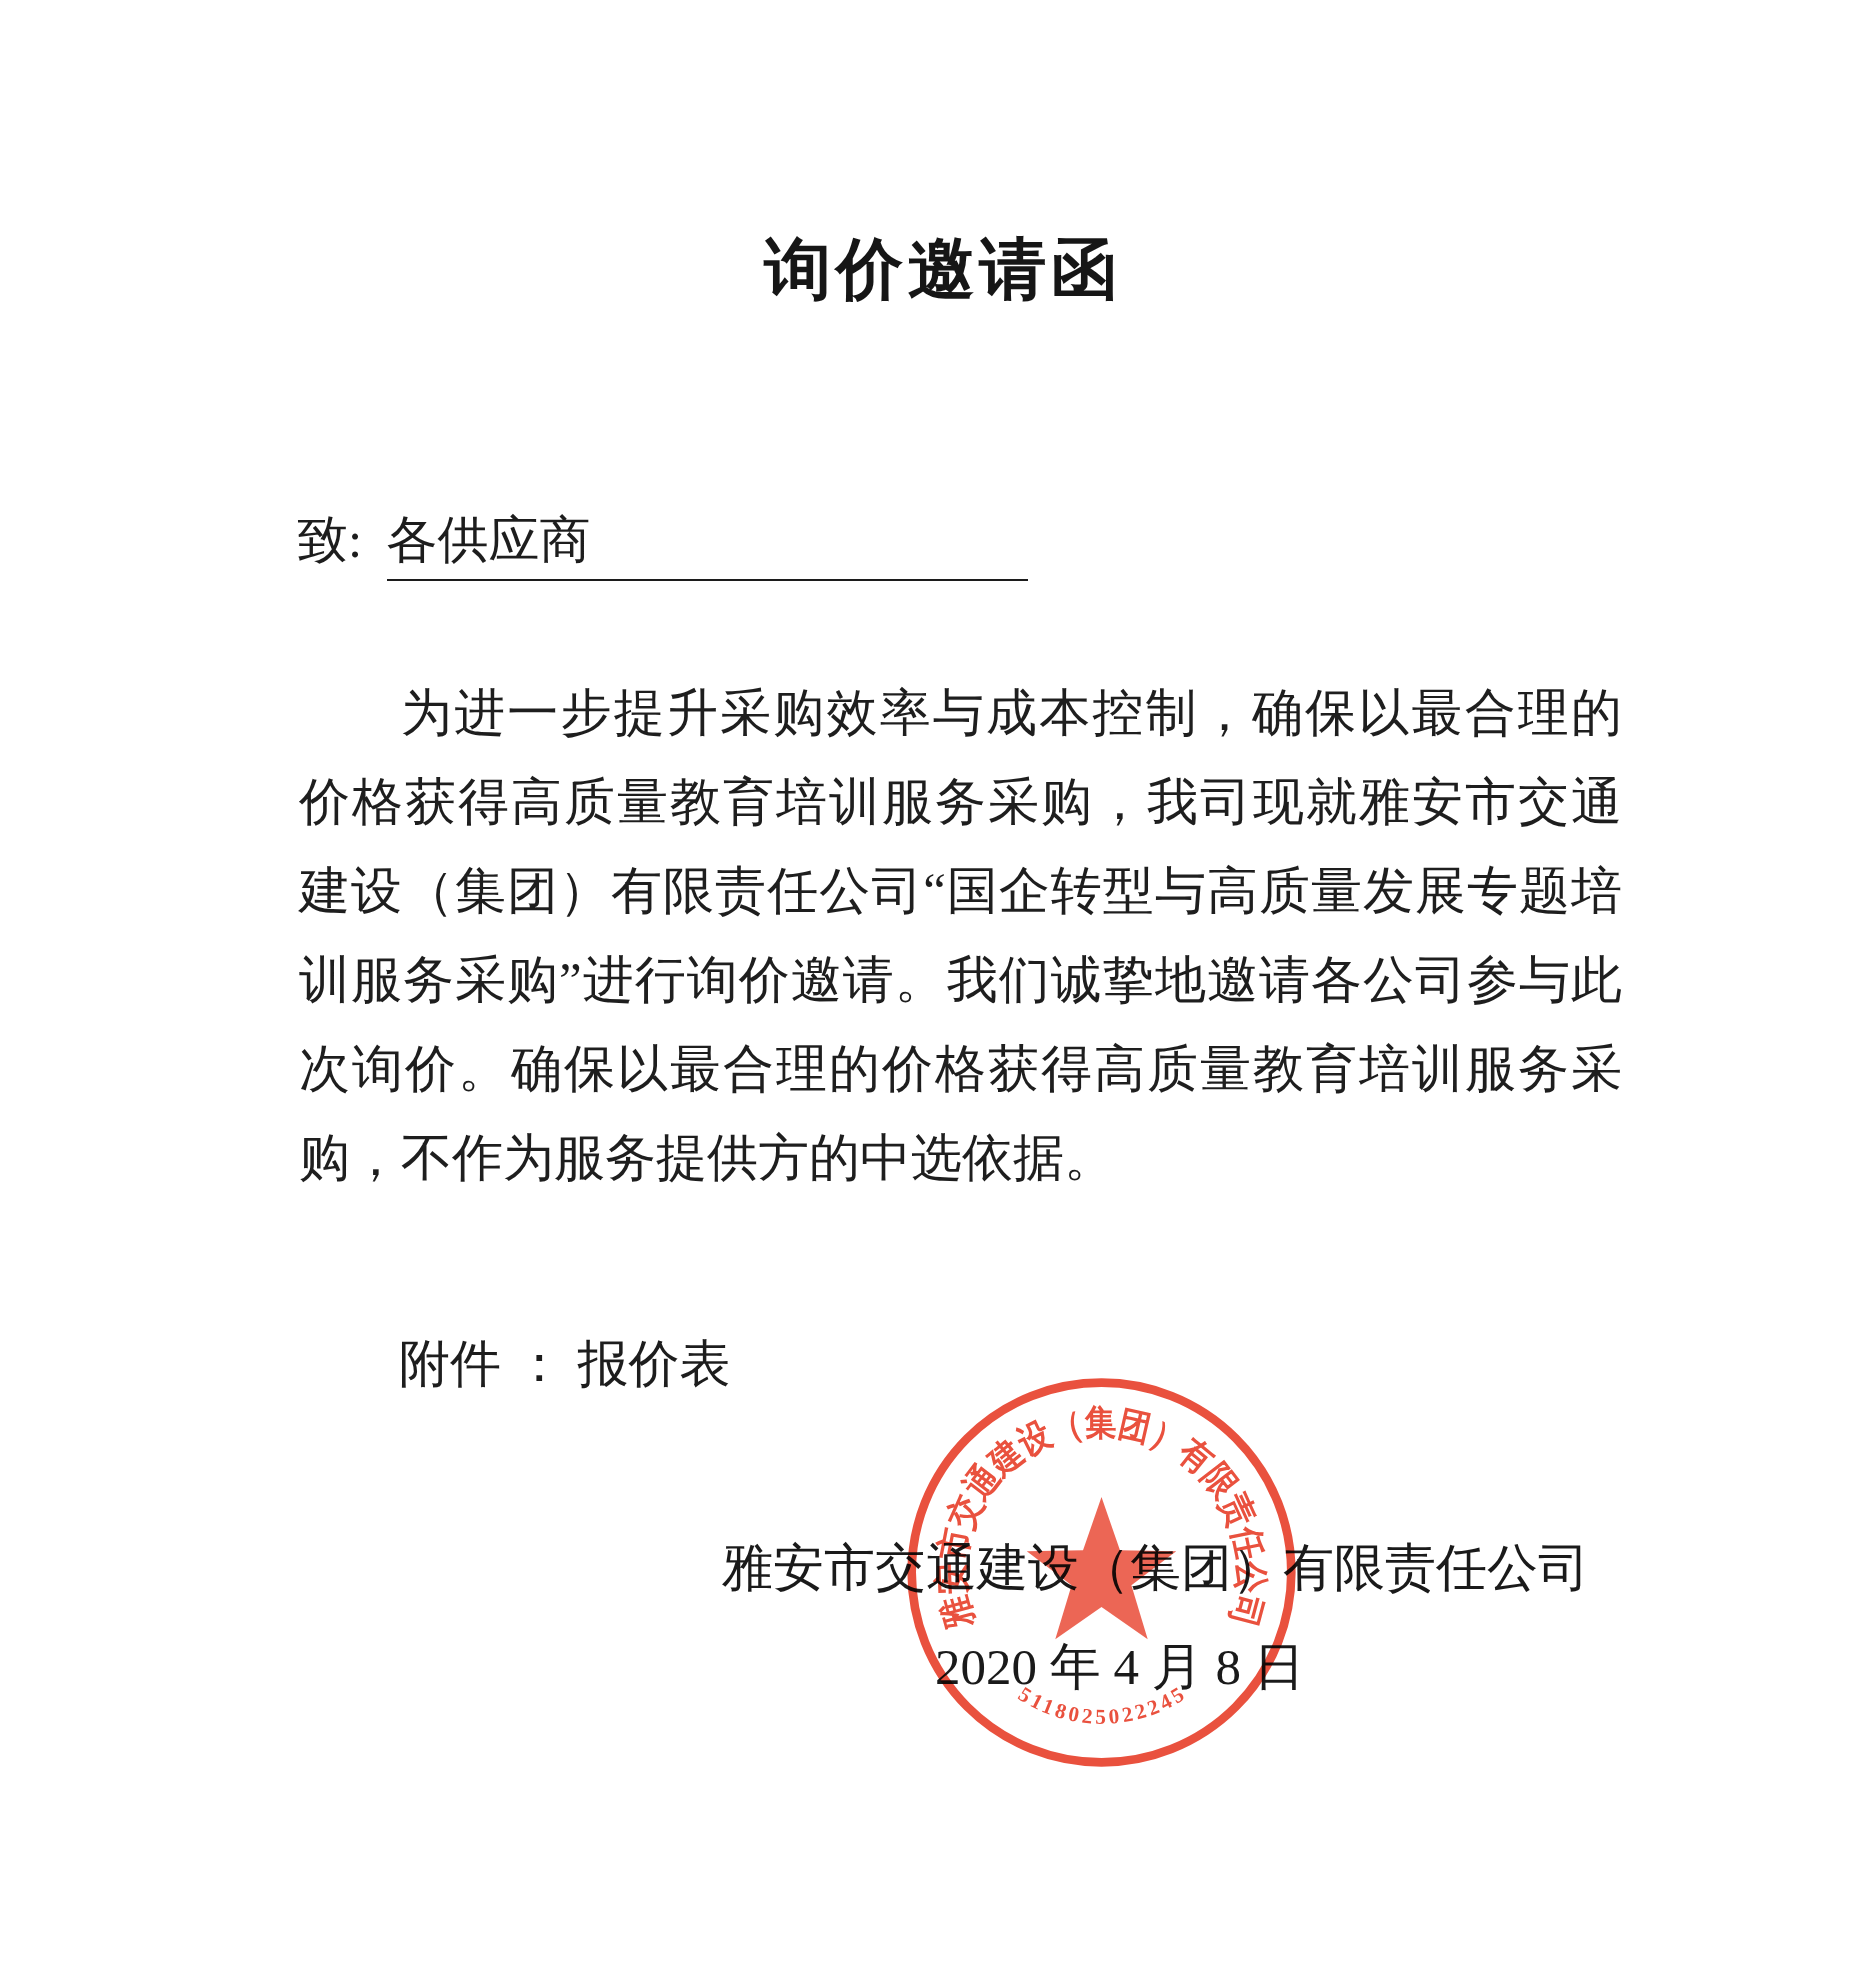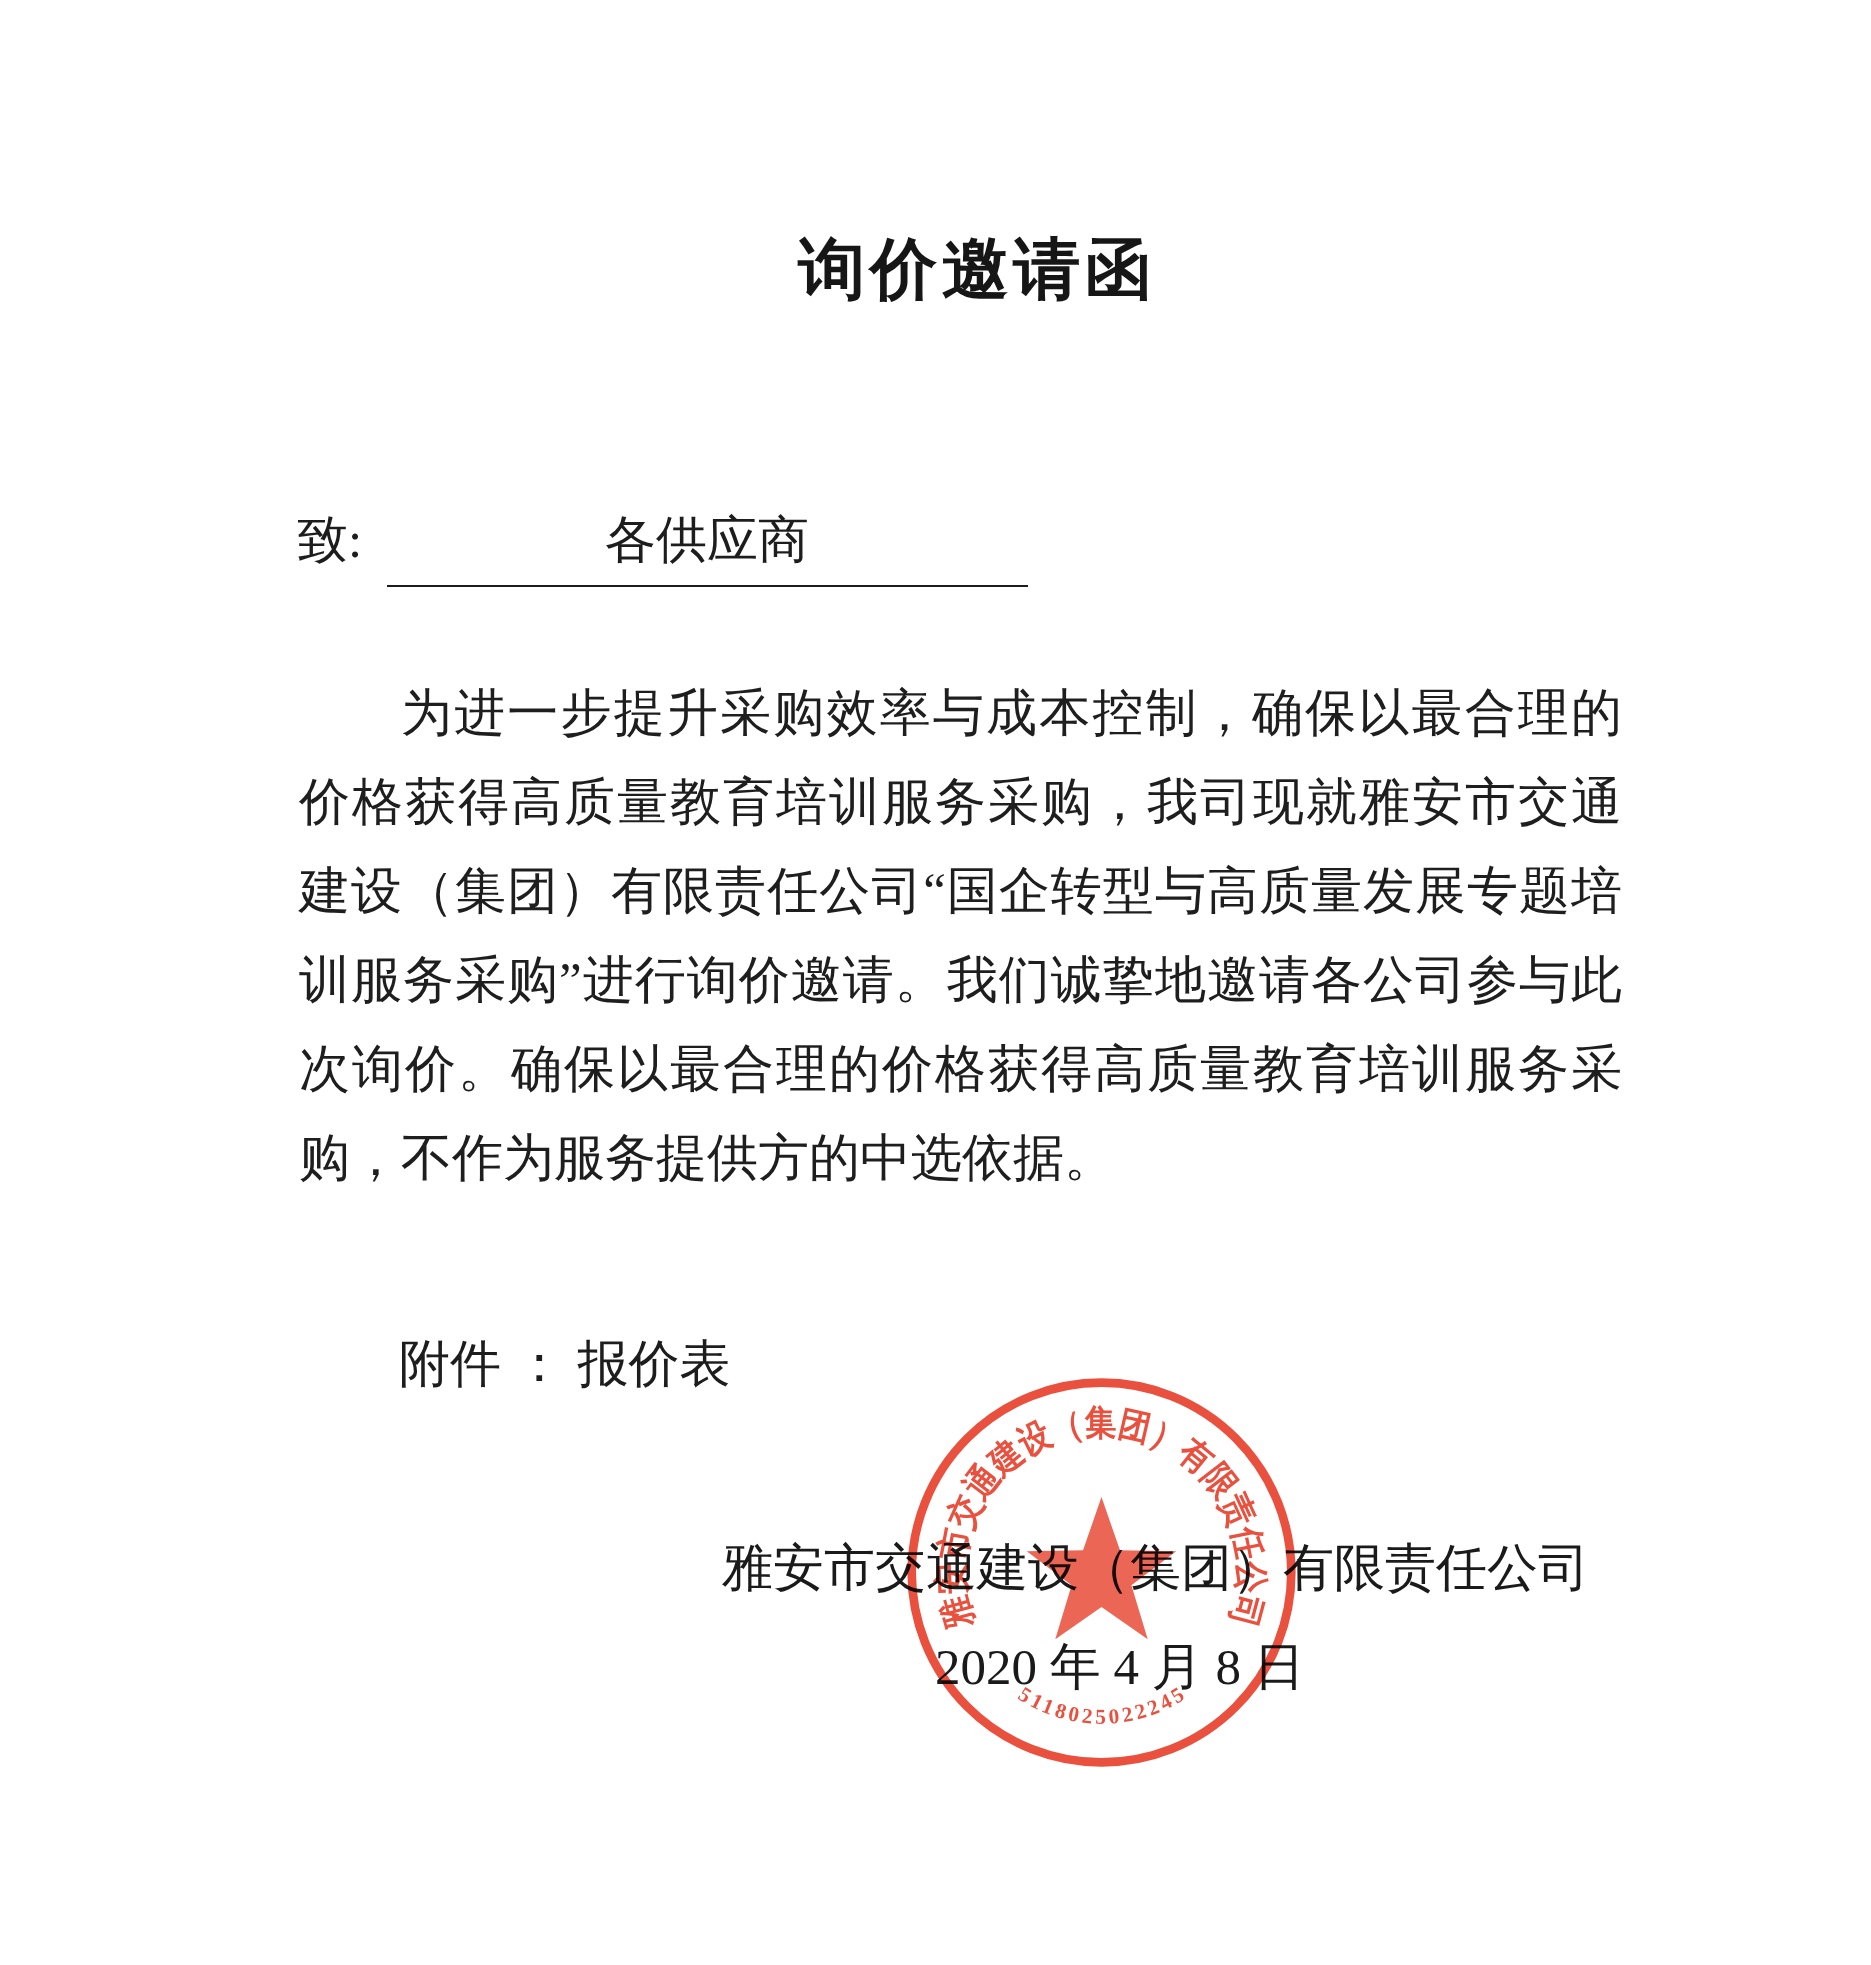--- a/index.html
+++ b/index.html
@@ -13,7 +13,7 @@
   }
   .title{
     position:absolute;
-    left:316px;top:230px;width:1323px;
+    left:282px;top:230px;width:1323px;
     text-align:center;
     font-size:67px;line-height:79px;
     font-weight:bold;

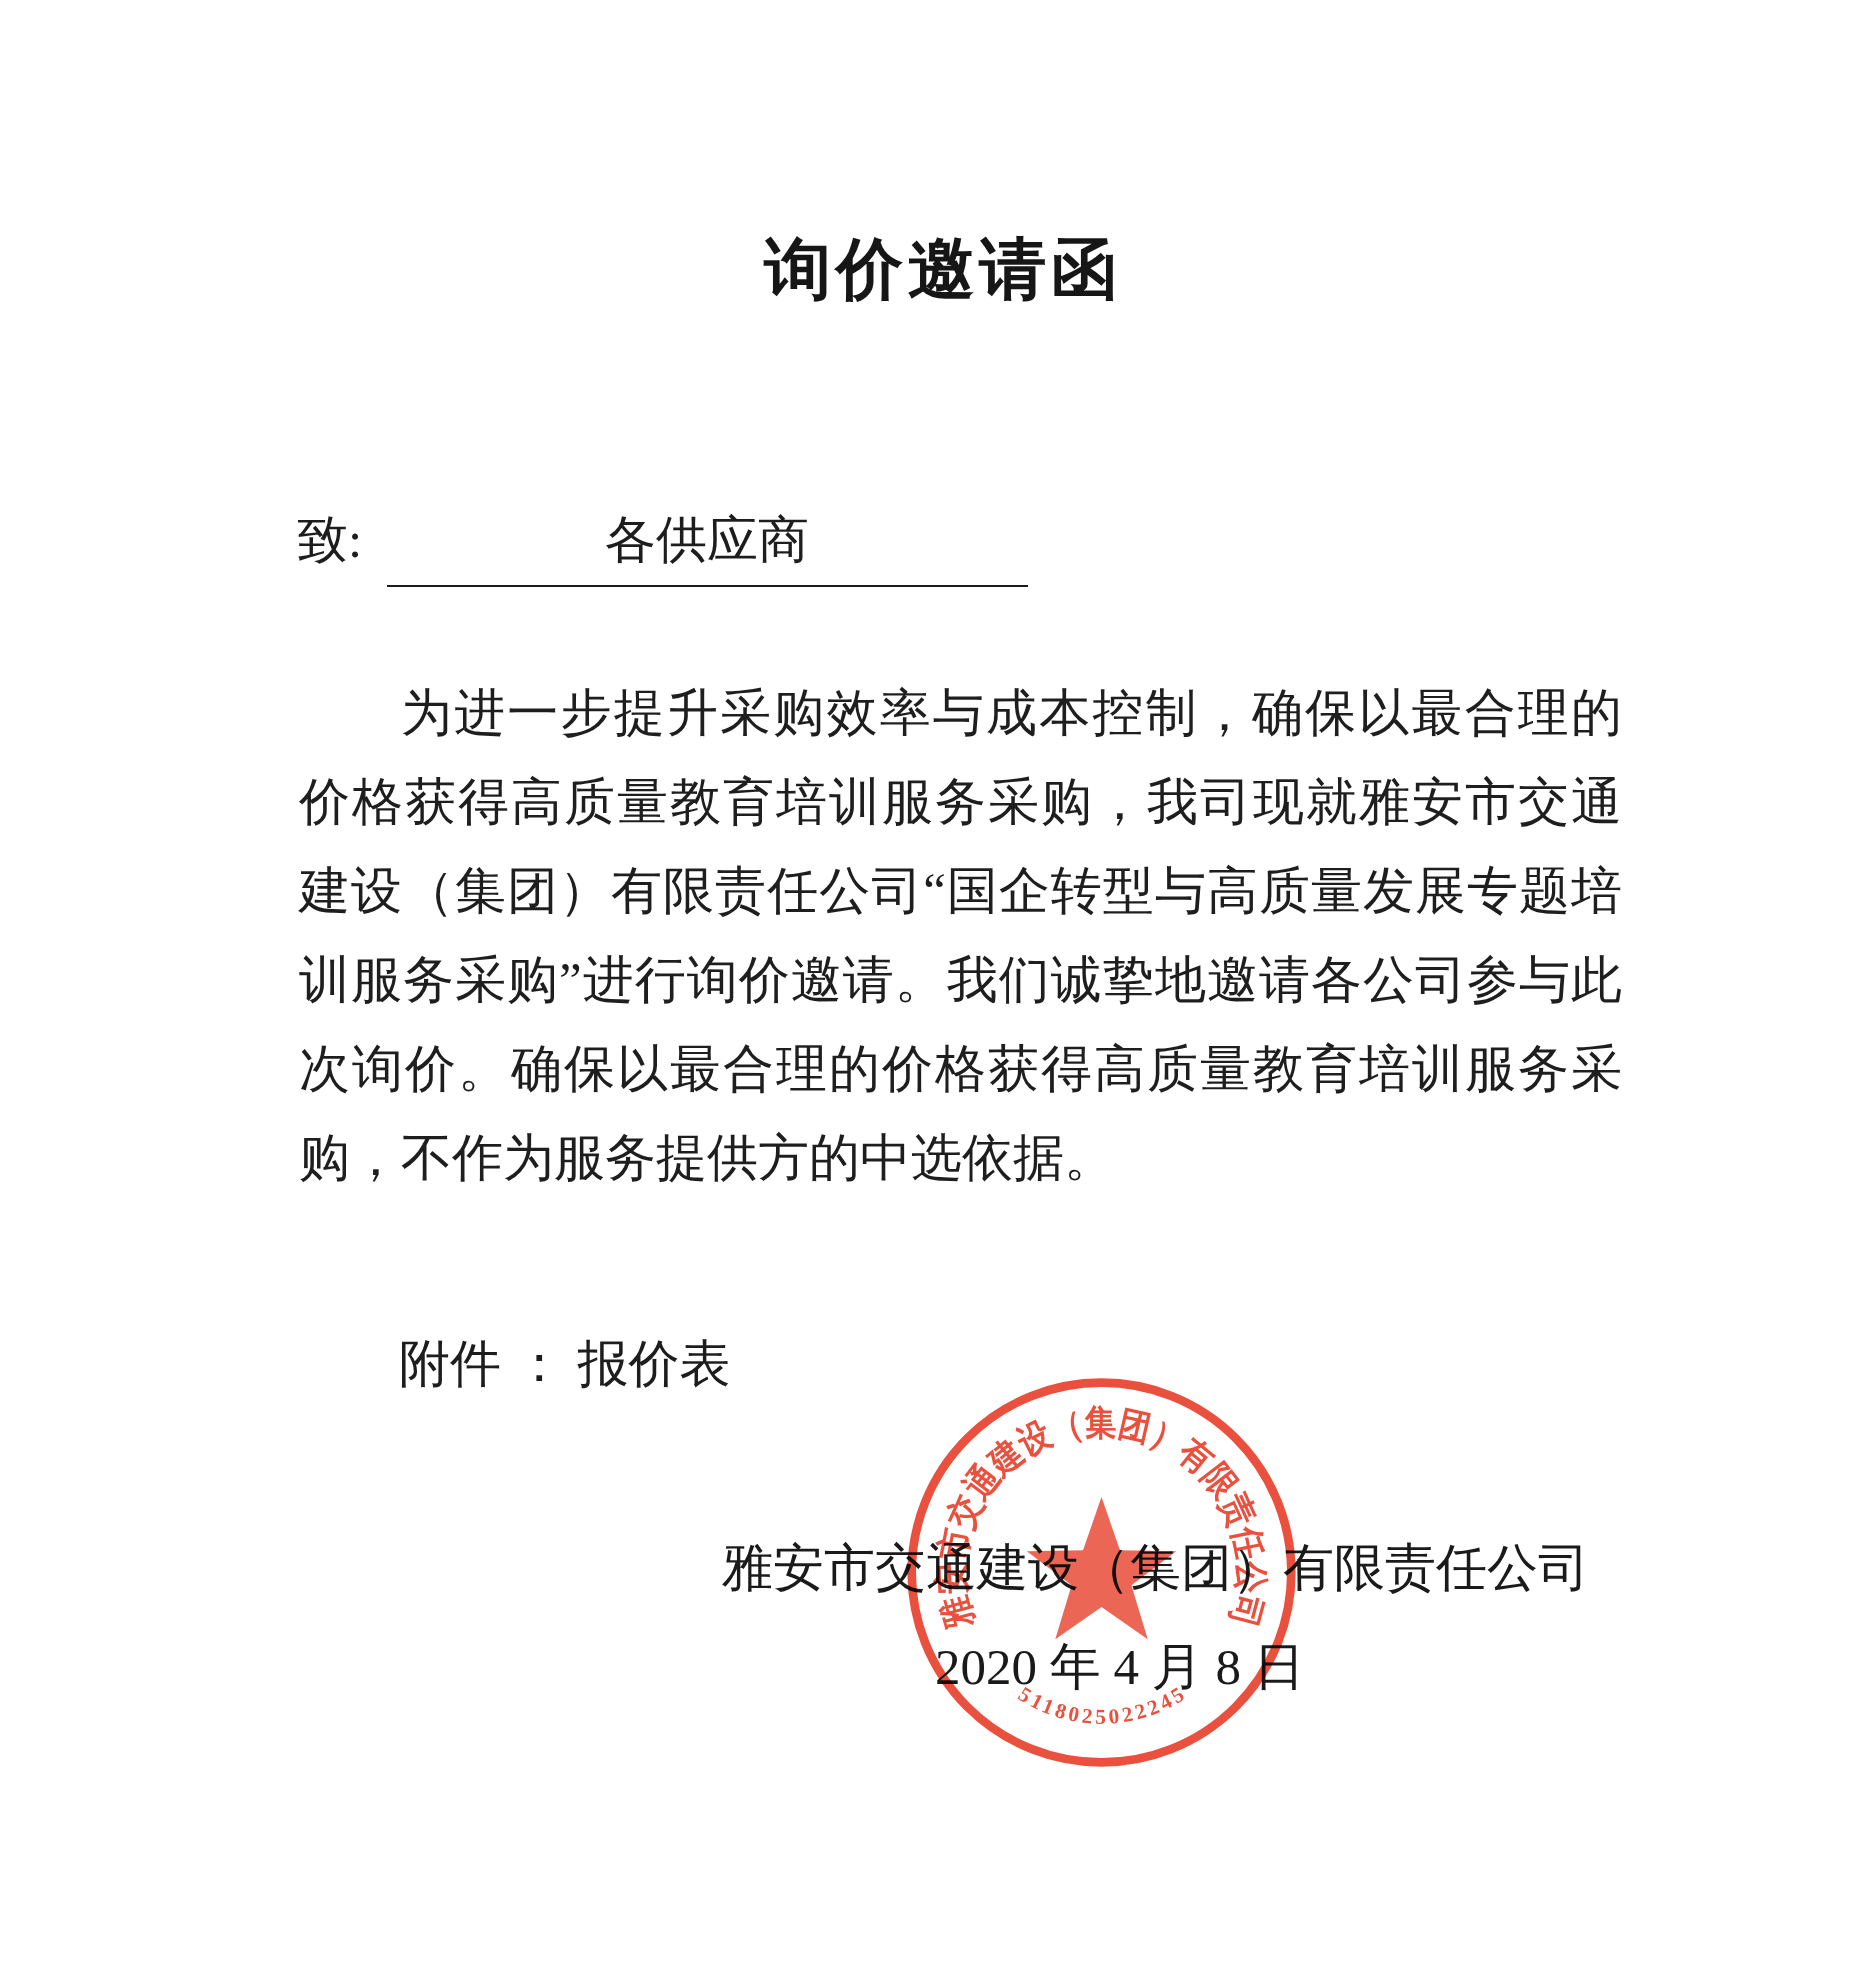--- a/index.html
+++ b/index.html
@@ -33,8 +33,7 @@
     width:641px;
     margin-left:24.4px;
     border-bottom:2.4px solid #1c1c1c;
-    text-align:center;
-    padding-bottom:15px;
+    padding-bottom:9px;
   }
   .body-par{
     position:absolute;

